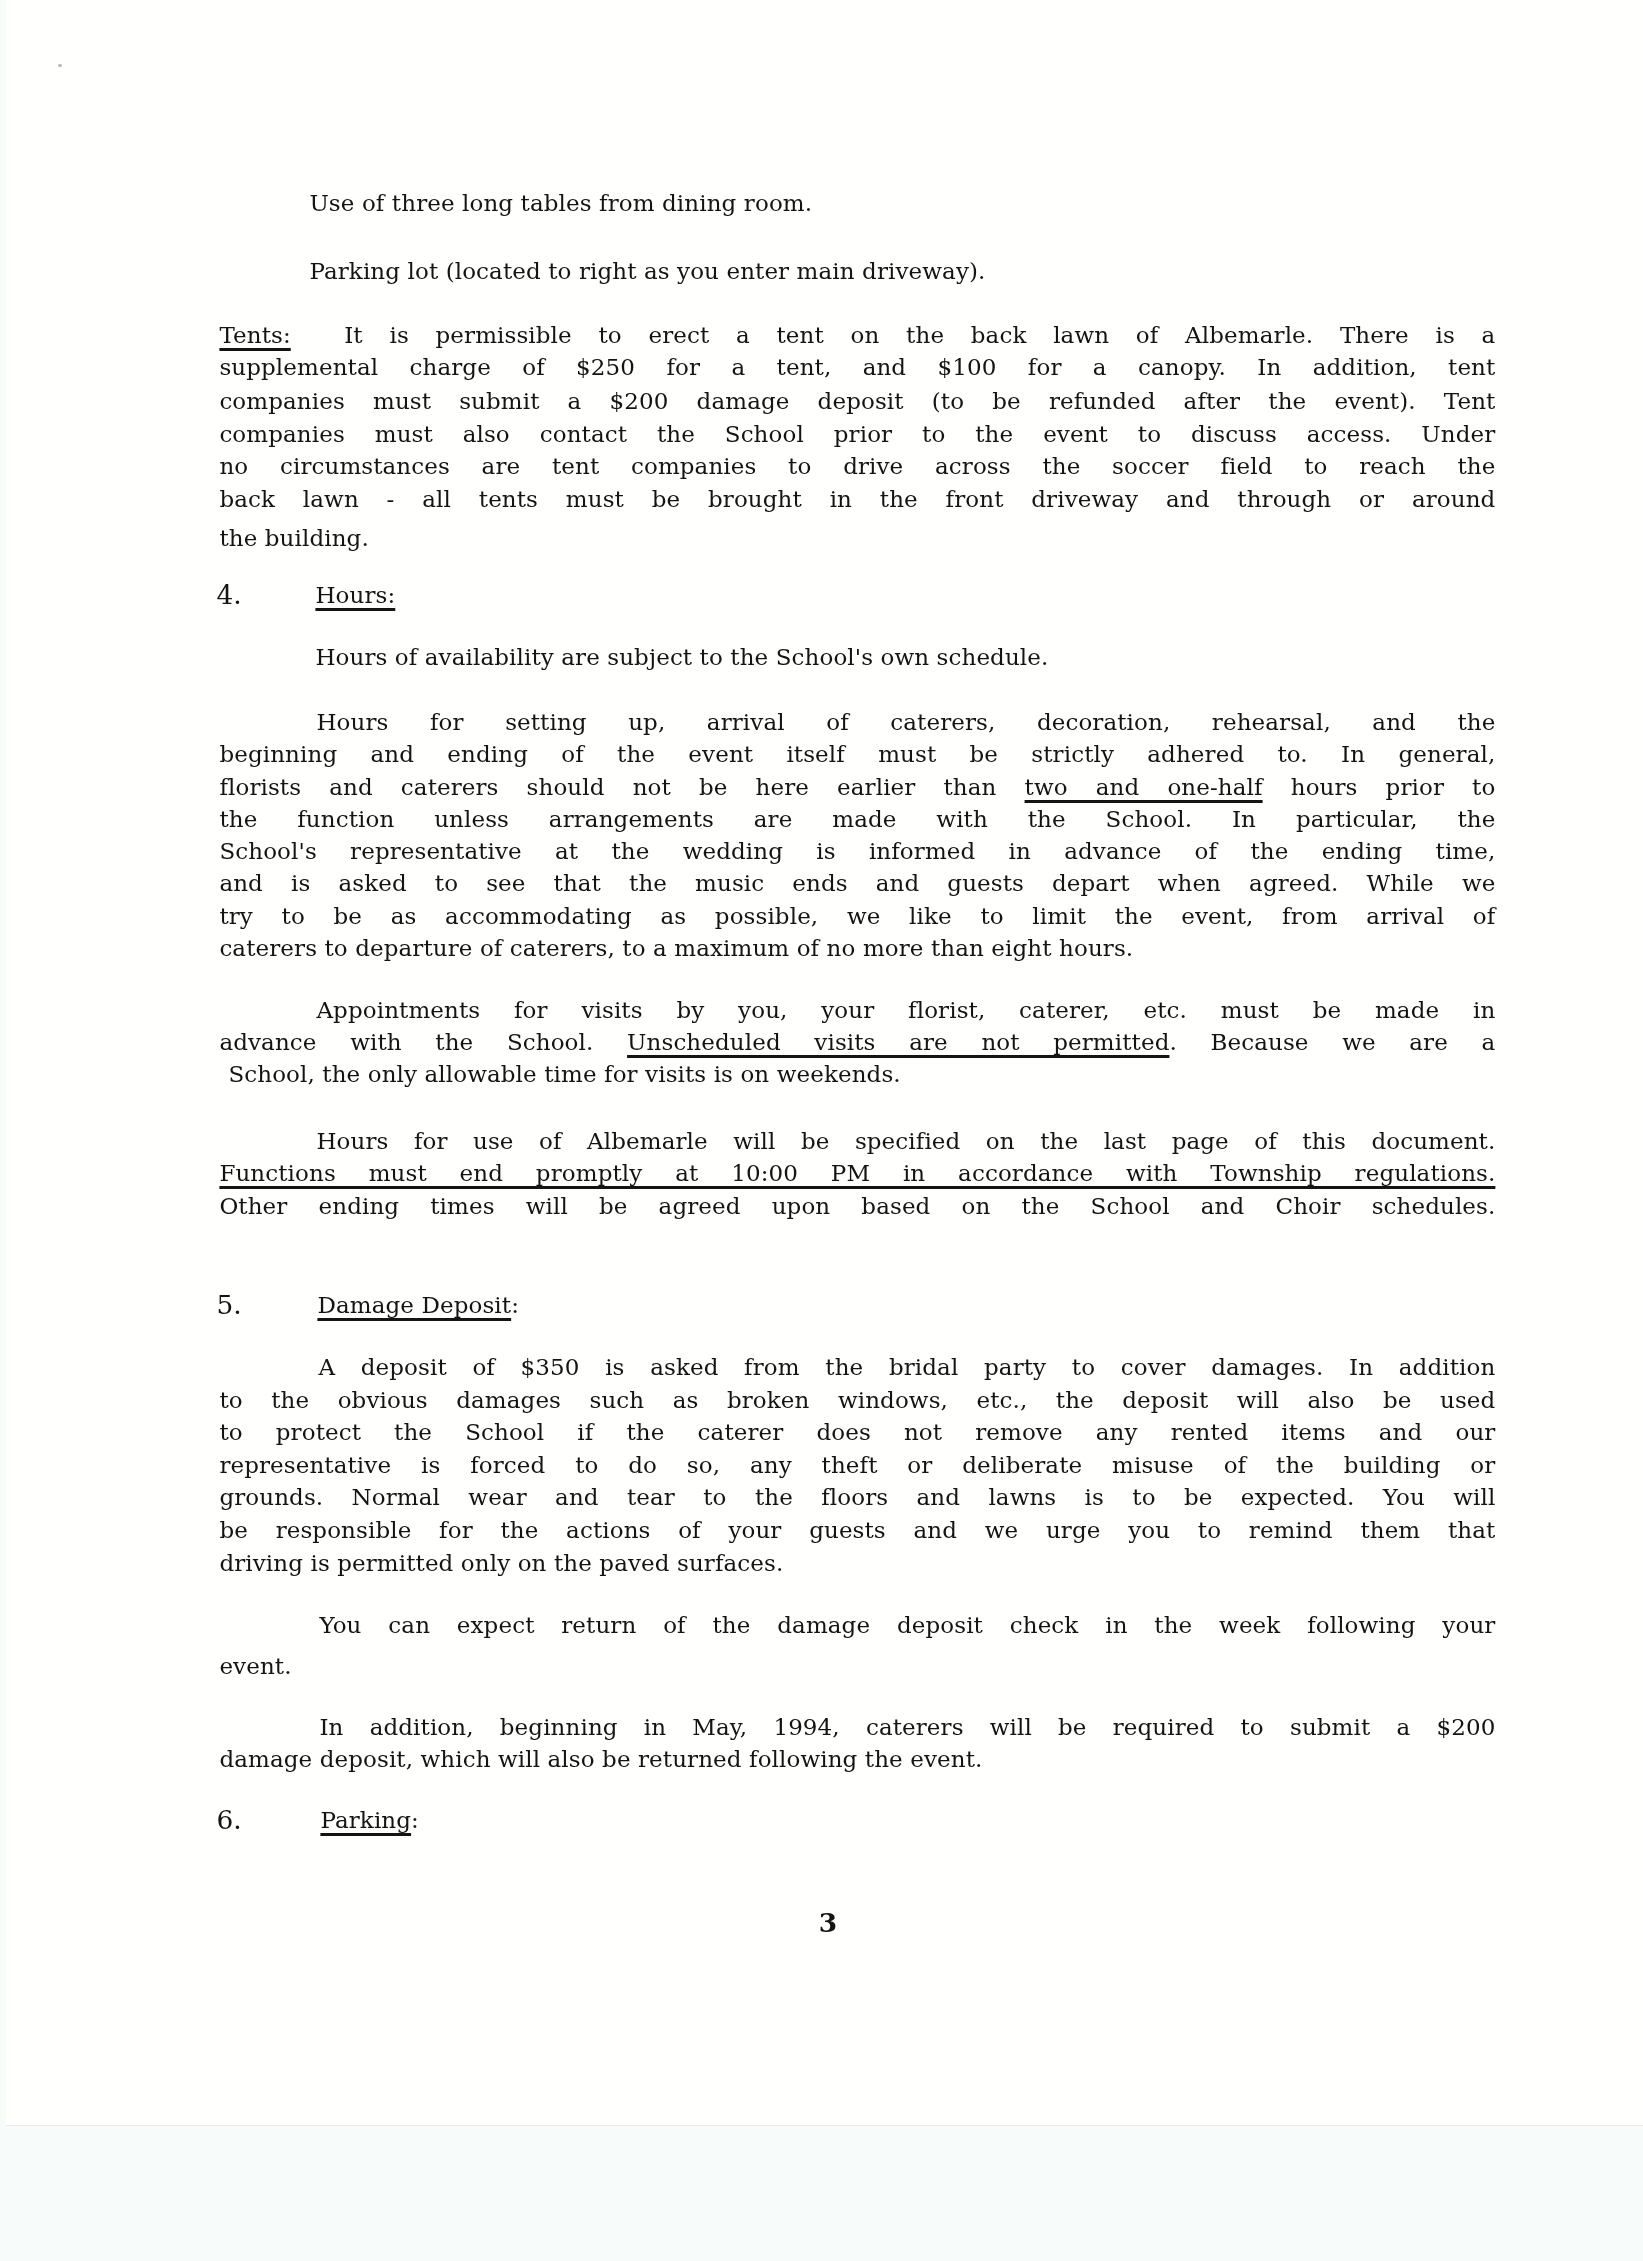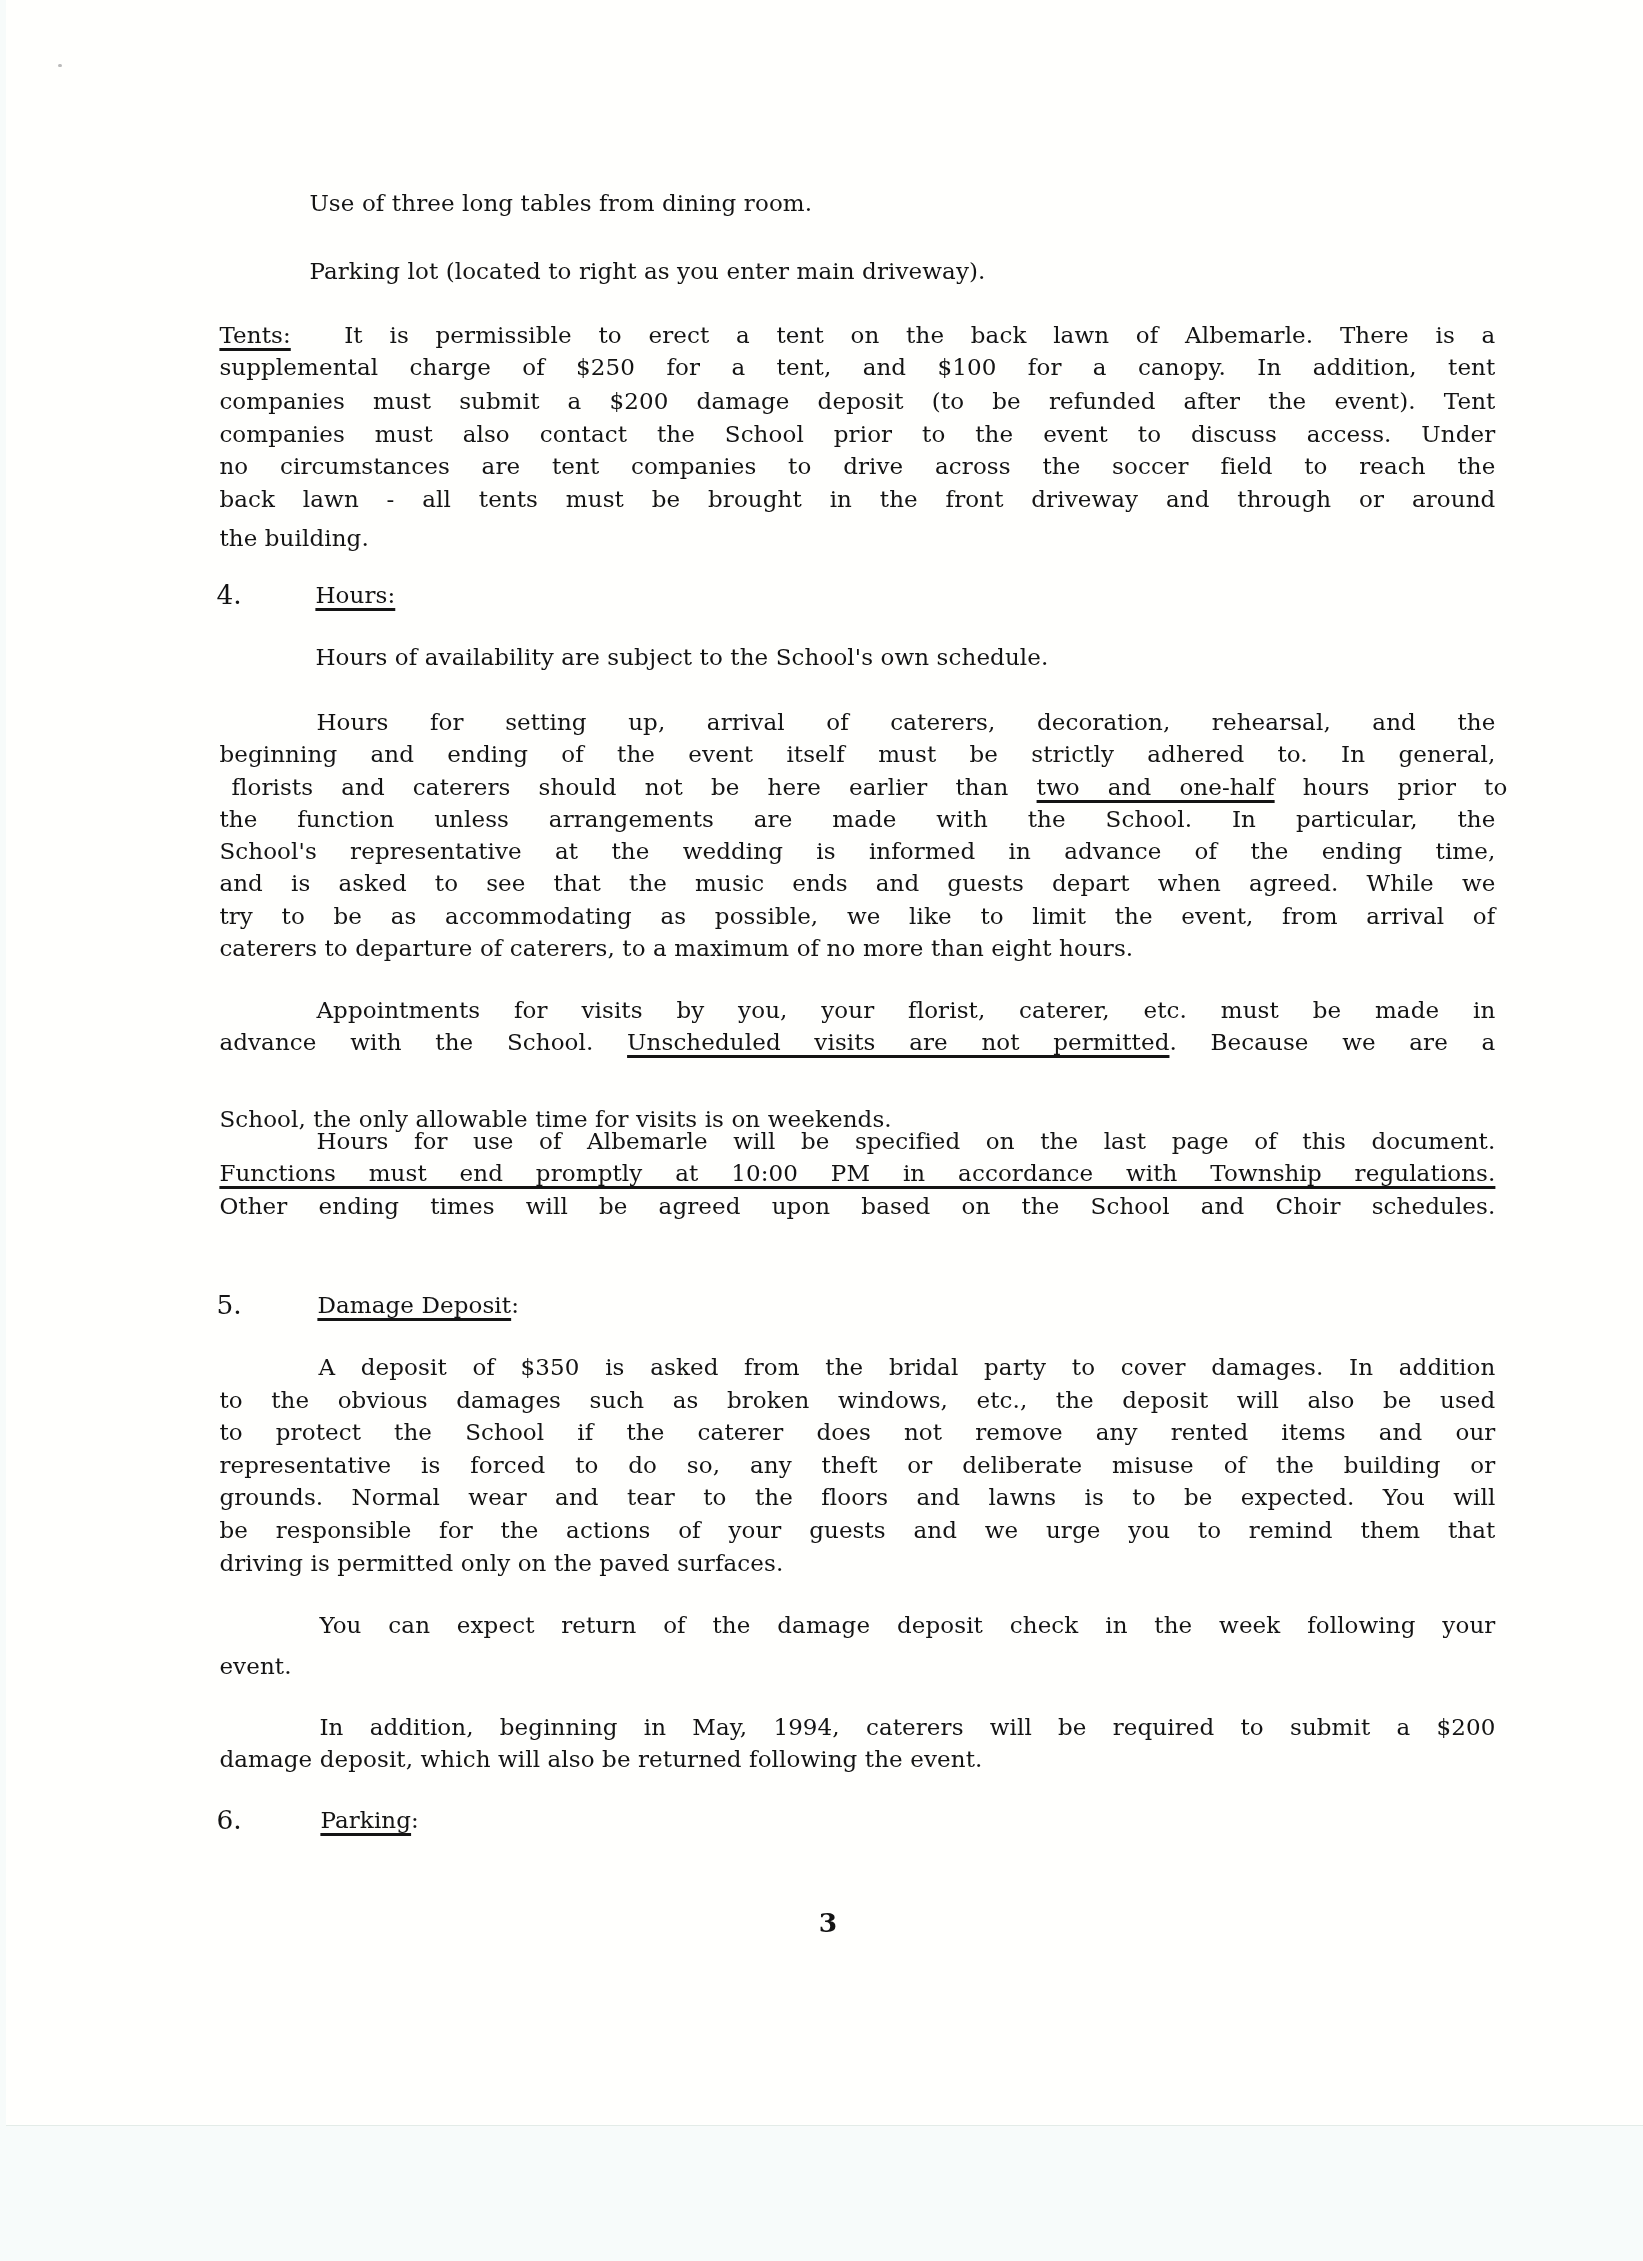--- a/index.html
+++ b/index.html
@@ -48,7 +48,7 @@
 
   <div class="ln j" style="top:706px;padding-left:97px;width:1179px;">Hours for setting up, arrival of caterers, decoration, rehearsal, and the</div>
   <div class="ln j" style="top:738px;">beginning and ending of the event itself must be strictly adhered to.  In general,</div>
-  <div class="ln j" style="top:771px;margin-left:12px;"><span>florists and caterers should not be here earlier than </span><span class="u">two and one-half</span><span> hours prior to</span></div>
+  <div class="ln j" style="top:771px;"><span>florists and caterers should not be here earlier than </span><span class="u">two and one-half</span><span> hours prior to</span></div>
   <div class="ln j" style="top:803px;">the function unless arrangements are made with the School.  In particular, the</div>
   <div class="ln j" style="top:835px;">School's representative at the wedding is informed in advance of the ending time,</div>
   <div class="ln j" style="top:867px;">and is asked to see that the music ends and guests depart when agreed.  While we</div>

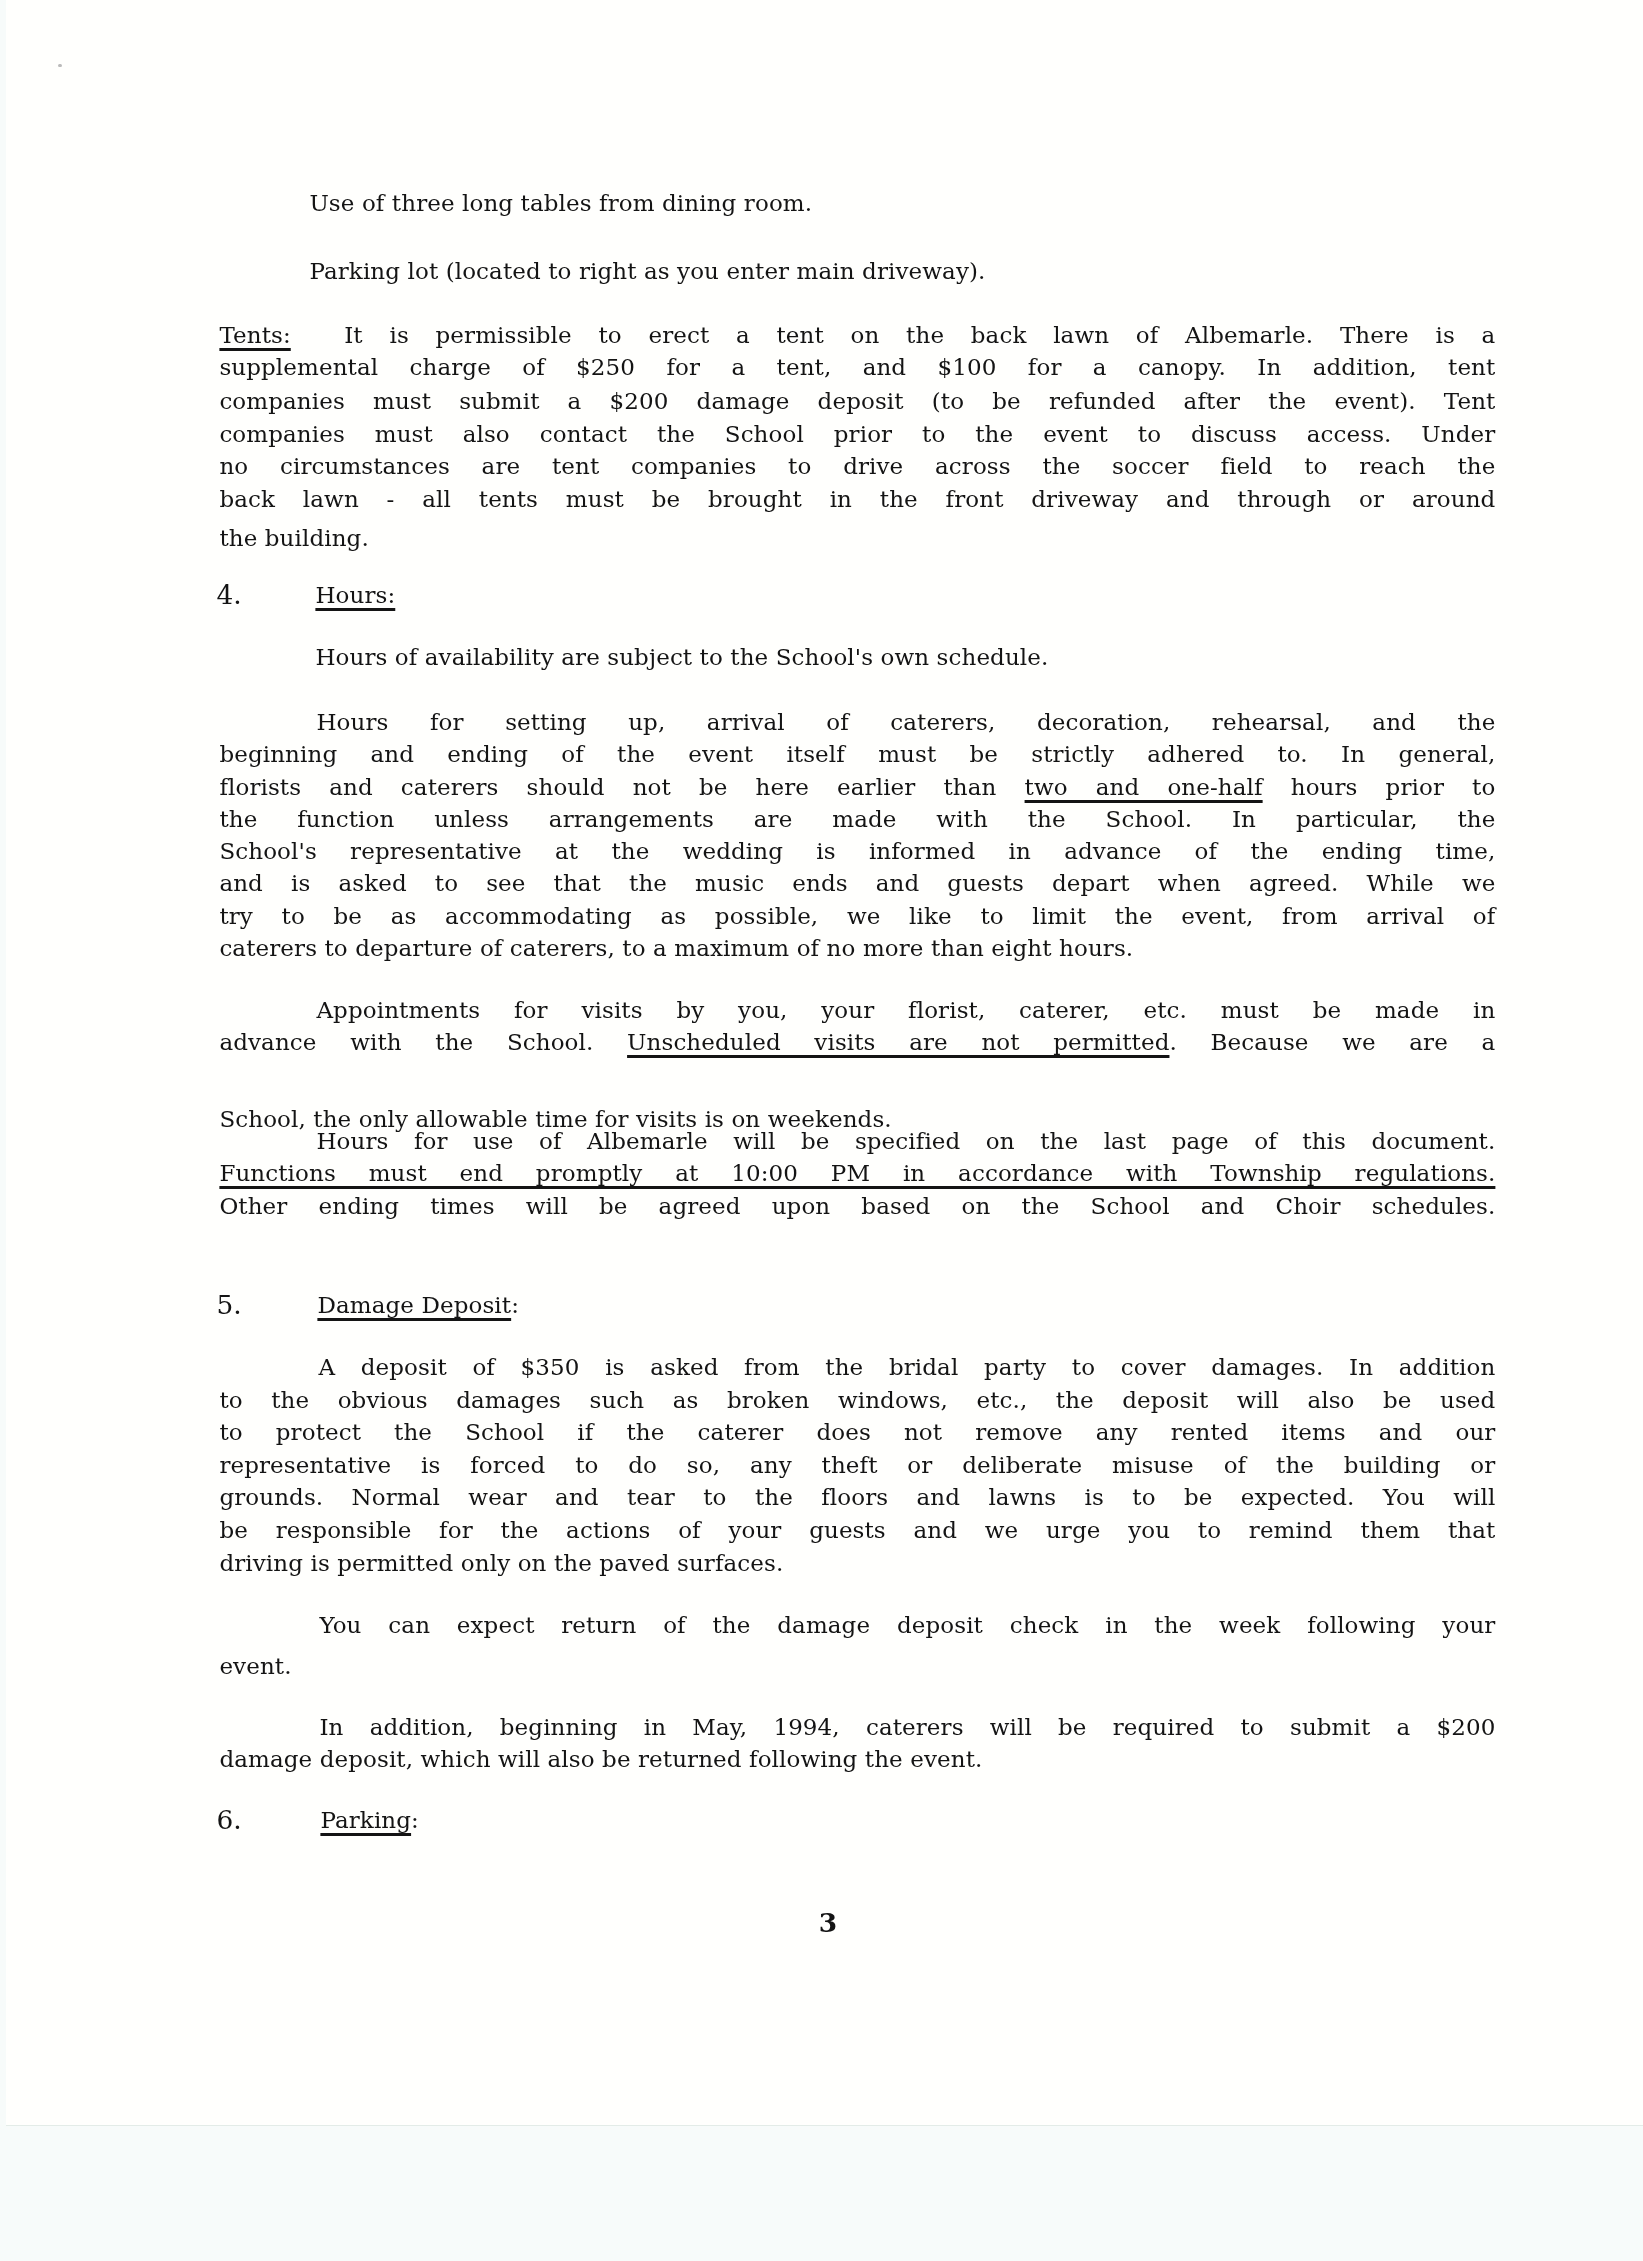--- a/index.html
+++ b/index.html
@@ -57,7 +57,7 @@
 
   <div class="ln j" style="top:994px;padding-left:97px;width:1179px;">Appointments for visits by you, your florist, caterer, etc. must be made in</div>
   <div class="ln j" style="top:1026px;"><span>advance with the School.  </span><span class="u">Unscheduled visits are not permitted</span><span>.  Because we are a</span></div>
-  <div class="ln" style="left:213px;top:1058px;margin-top:45px;">School, the only allowable time for visits is on weekends.</div>
+  <div class="ln" style="left:222px;top:1058px;">School, the only allowable time for visits is on weekends.</div>
 
   <div class="ln j" style="top:1125px;padding-left:97px;width:1179px;">Hours for use of Albemarle will be specified on the last page of this document.</div>
   <div class="ln j u" style="top:1157px;">Functions must end promptly at 10:00 PM in accordance with Township regulations.</div>

